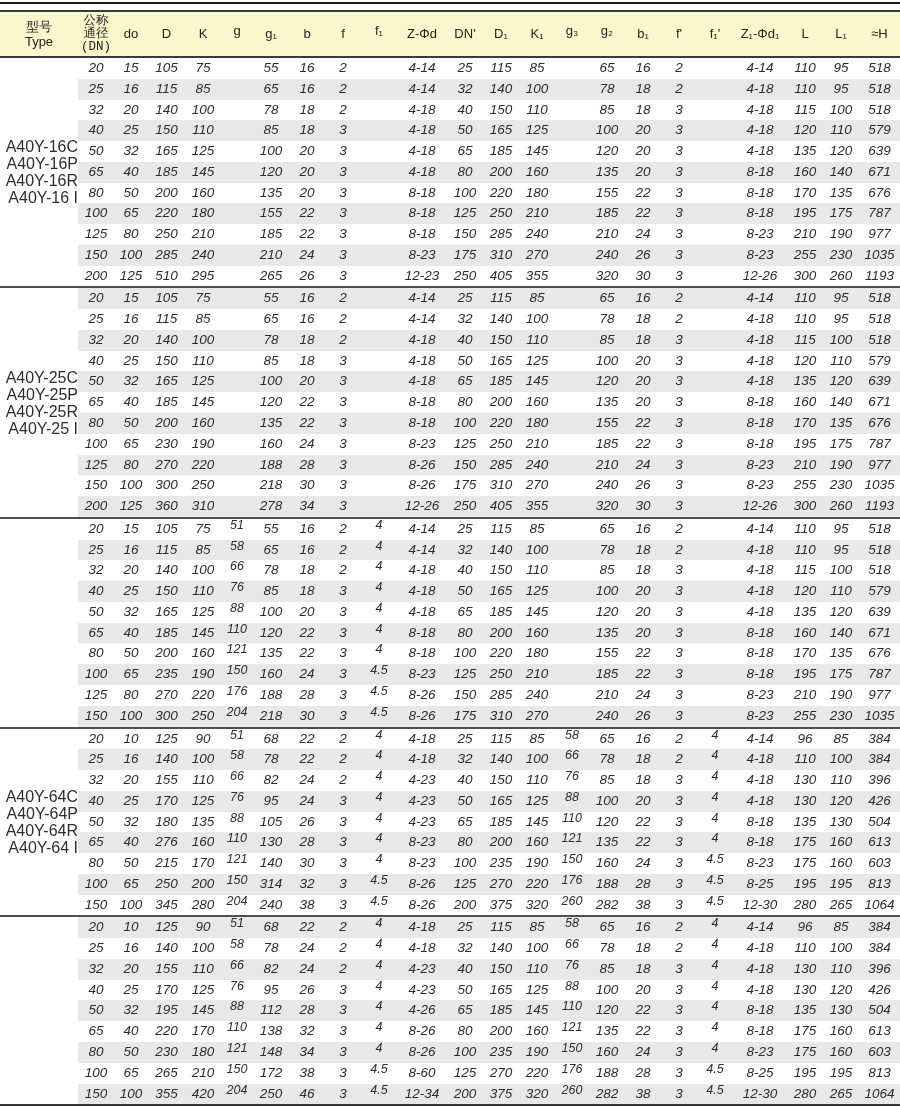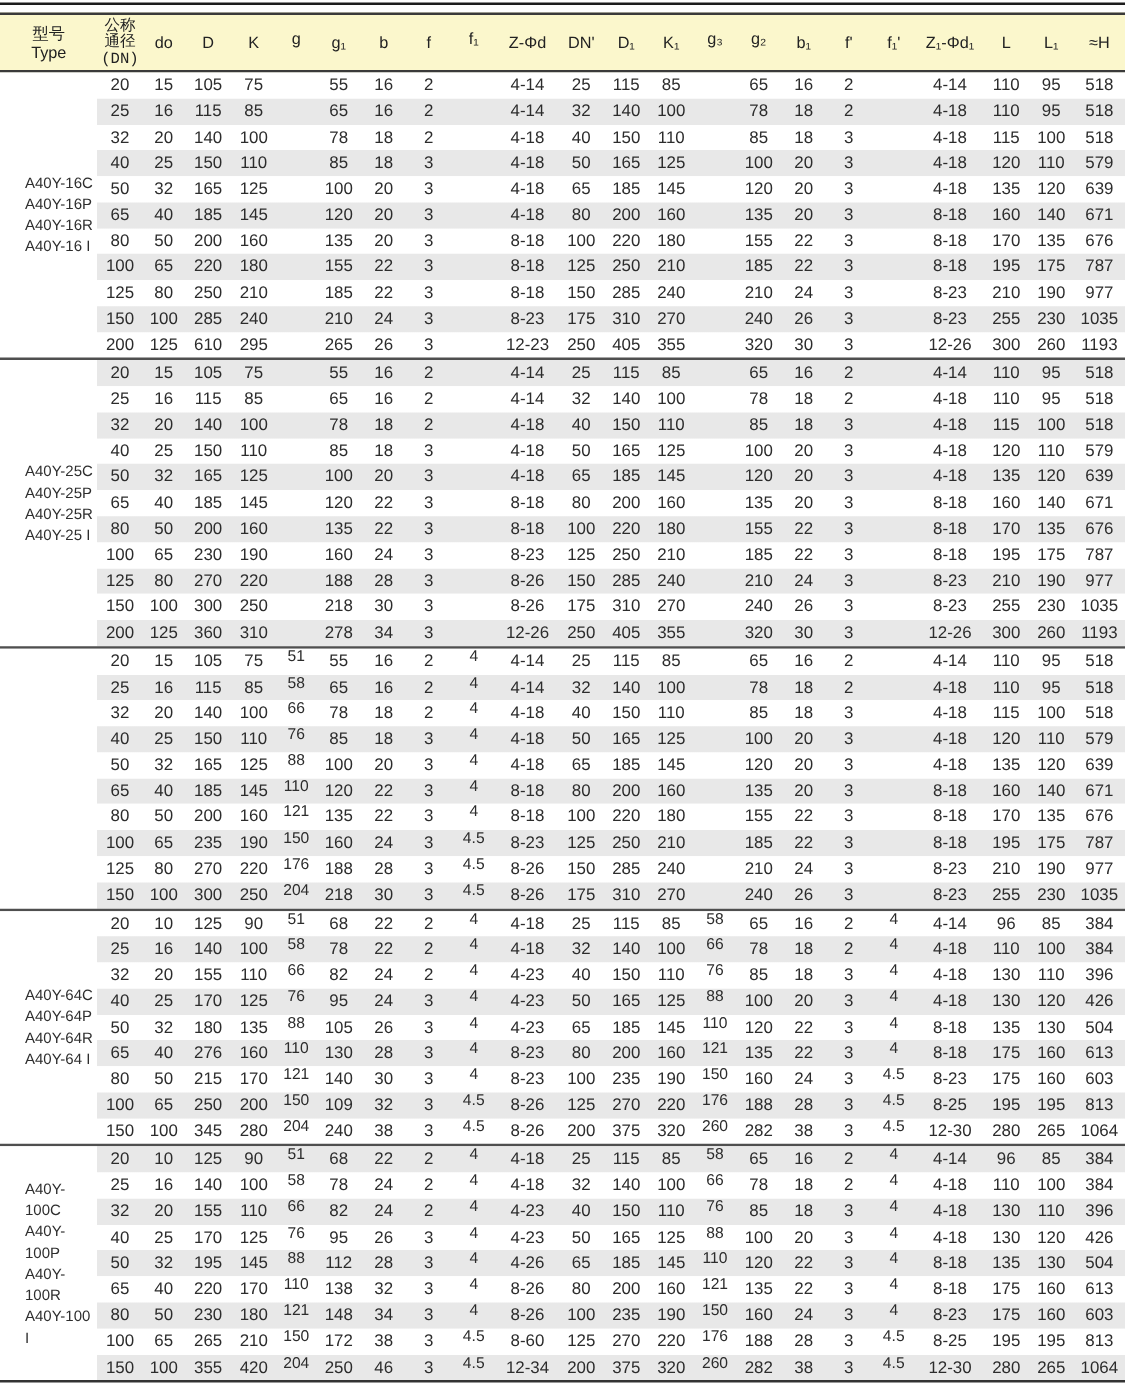--- a/index.html
+++ b/index.html
@@ -46,6 +46,7 @@
     height:20.78px;
     line-height:20.78px;
     font-size:13.5px;
+    font-style:italic;
   }
   .row.even { background:linear-gradient(to right,#ffffff 78px,var(--stripe,#e8e8e8) 78px); }
   .row.odd  { background:#ffffff; }

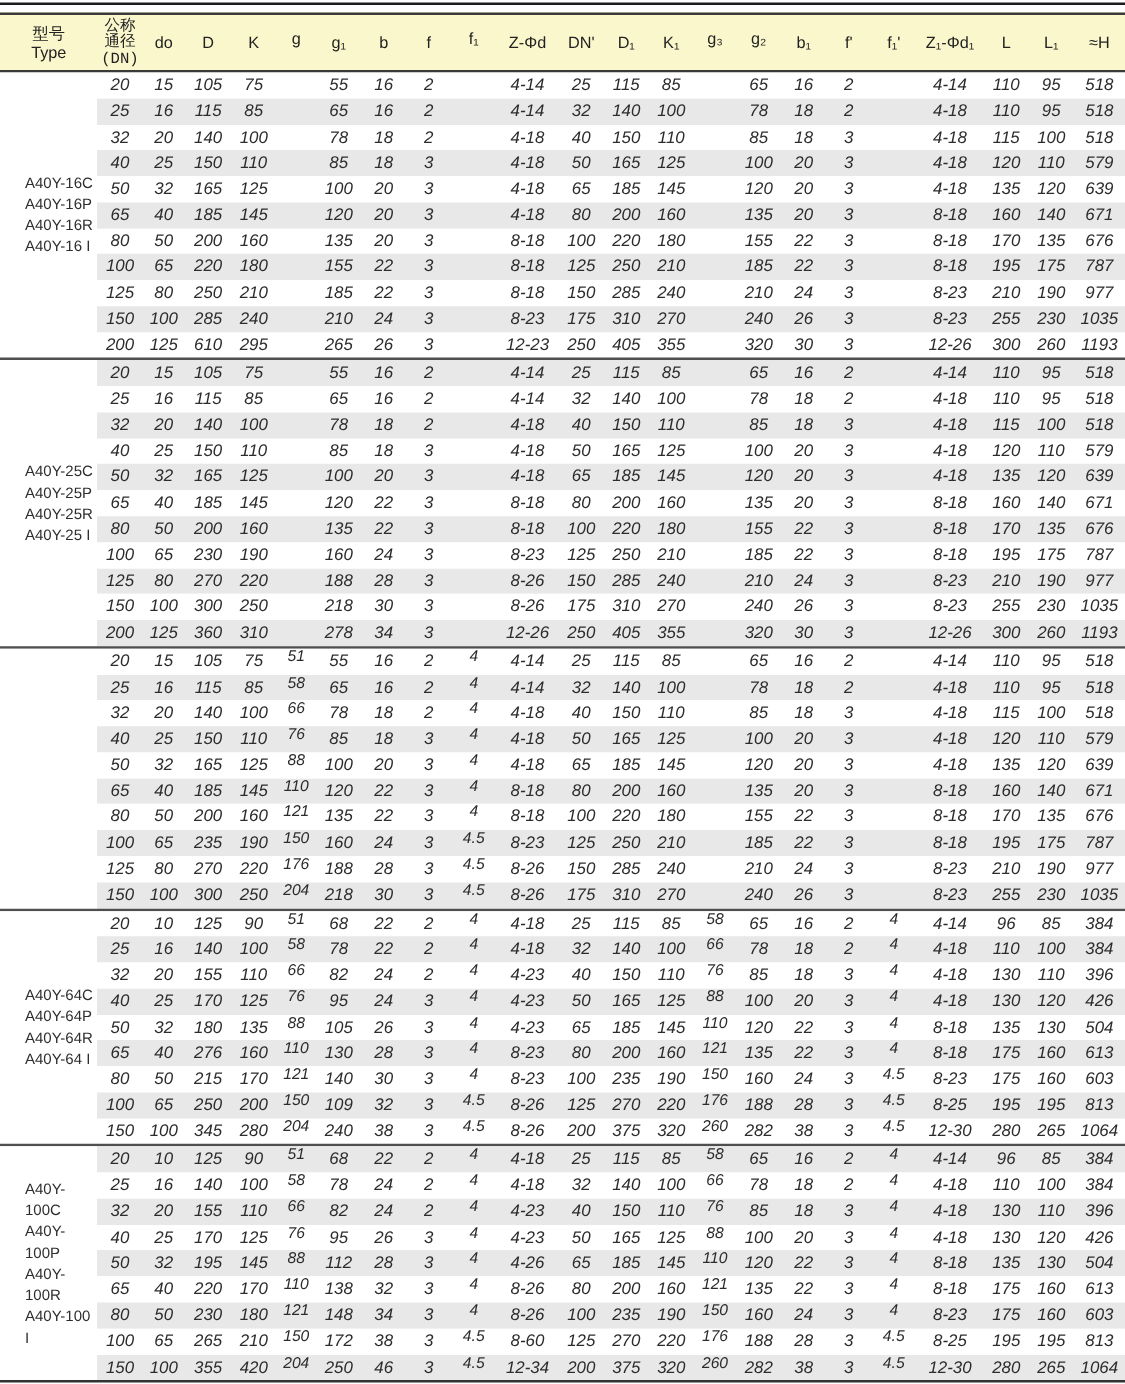--- a/index.html
+++ b/index.html
@@ -36,9 +36,9 @@
   .group + .group { border-top:2px solid #4f4f4f; }
   .group-label {
     position:absolute; left:0; top:50%; transform:translateY(-50%);
-    width:78px; padding-left:20px;
-    font-size:12px; line-height:17px; color:#2e2e2e;
-    z-index:2; text-align:left;
+    width:78px; padding-left:0;
+    font-size:16px; line-height:17px; color:#2e2e2e;
+    z-index:2; text-align:right;
   }
   .row {
     display:grid;

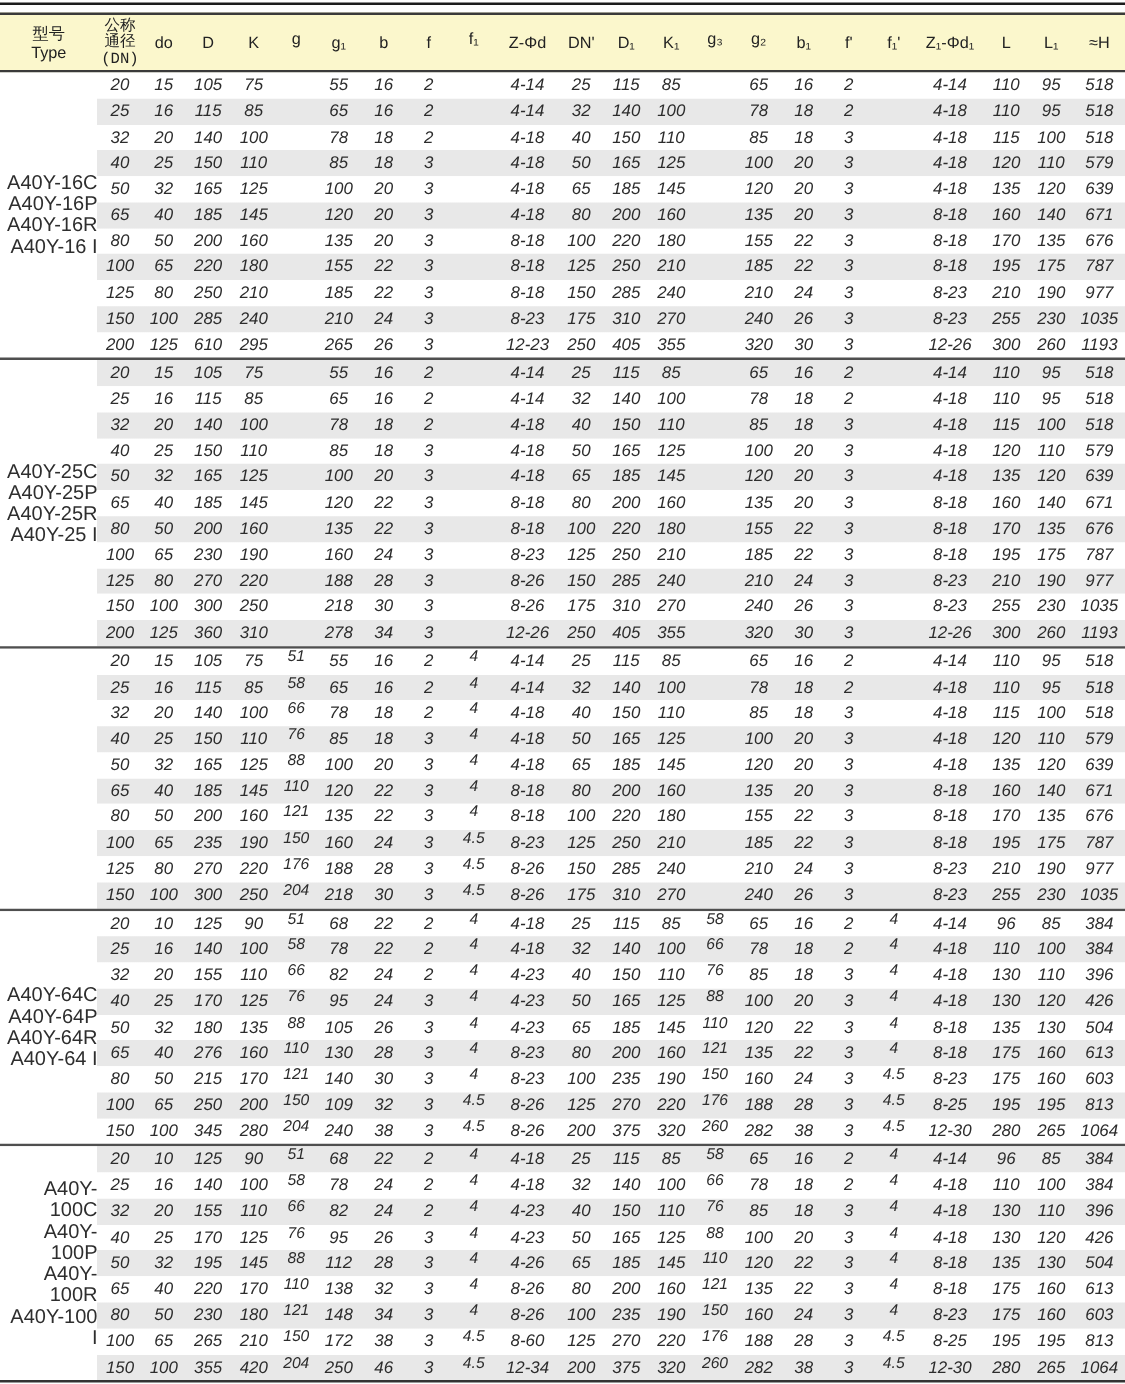--- a/index.html
+++ b/index.html
@@ -353,7 +353,7 @@
             <div class="cell type-cell"></div>
             <div class="cell">200</div>
             <div class="cell">125</div>
-            <div class="cell">610</div>
+            <div class="cell">510</div>
             <div class="cell">295</div>
             <div class="cell raised"></div>
             <div class="cell">265</div>

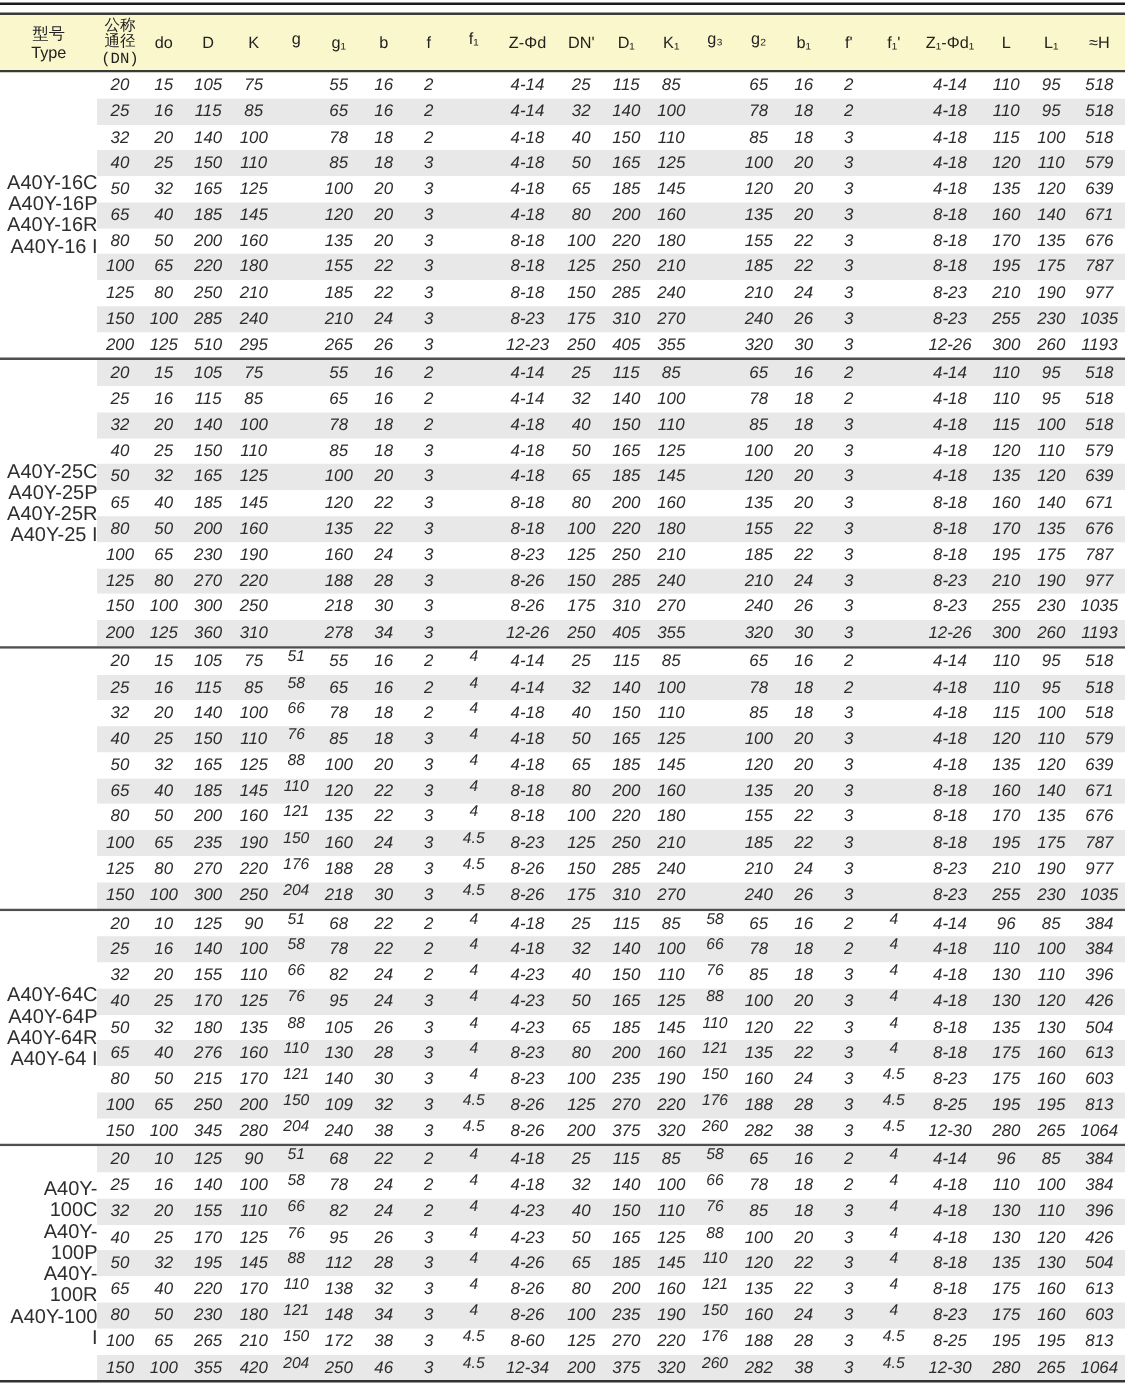--- a/index.html
+++ b/index.html
@@ -1099,7 +1099,7 @@
             <div class="cell">250</div>
             <div class="cell">200</div>
             <div class="cell raised">150</div>
-            <div class="cell">109</div>
+            <div class="cell">314</div>
             <div class="cell">32</div>
             <div class="cell">3</div>
             <div class="cell raised">4.5</div>

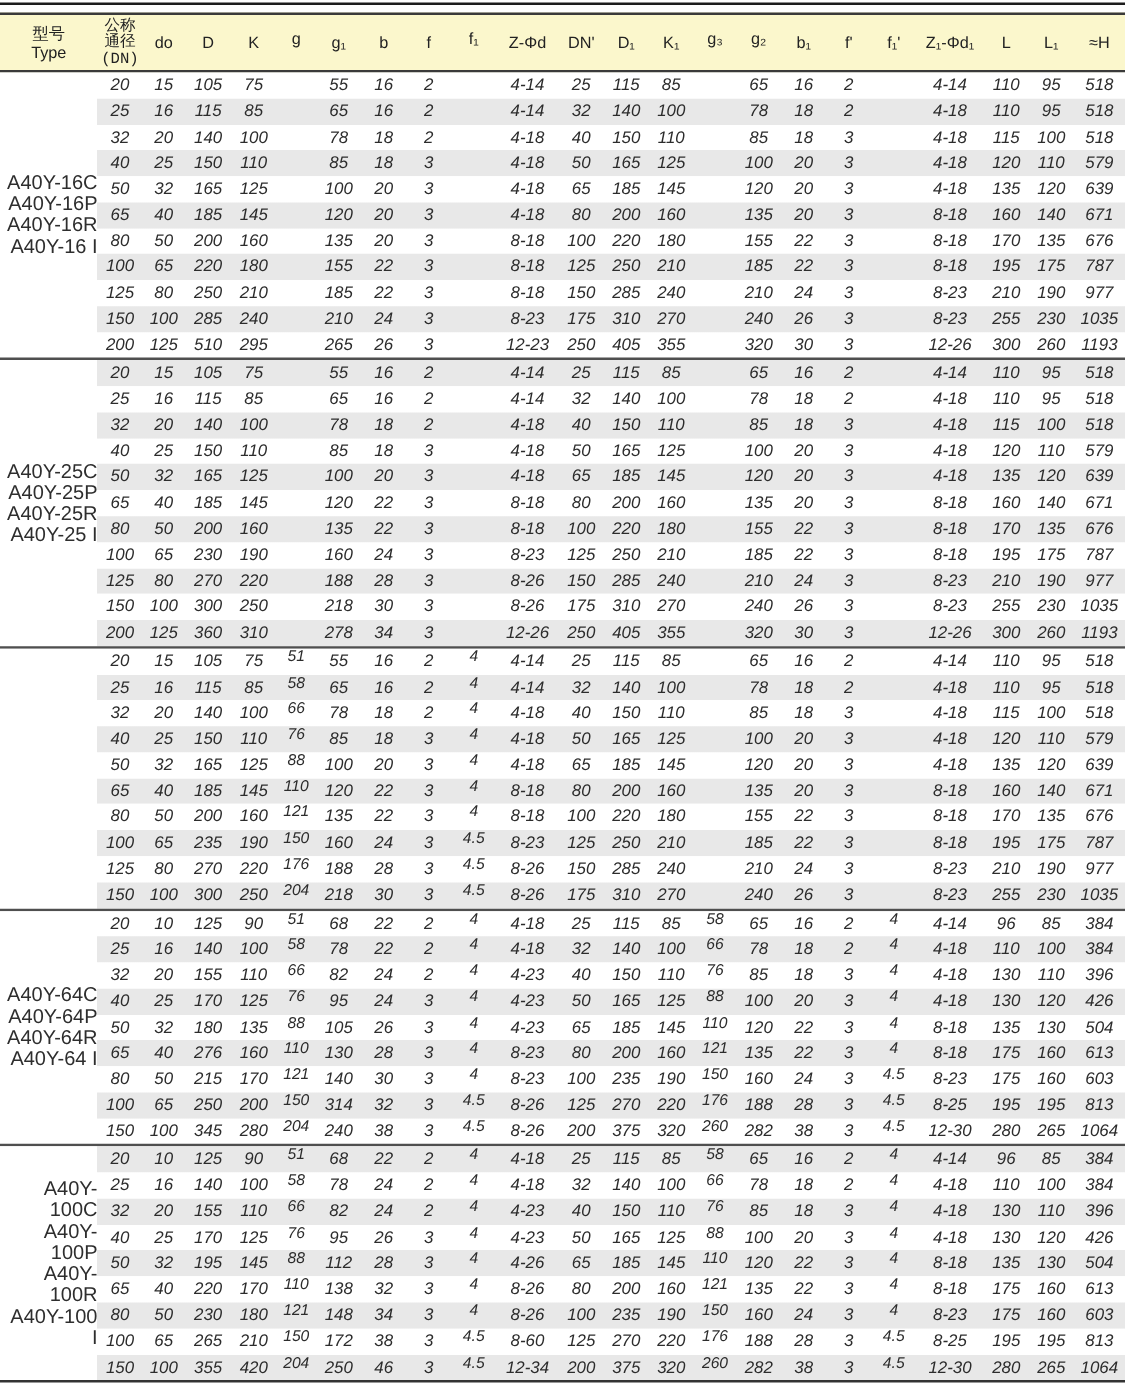--- a/index.html
+++ b/index.html
@@ -1144,12 +1144,6 @@
           </div>
         </div>
         <div class="group">
-          <div class="group-label">
-            <div class="">A40Y-100C</div>
-            <div class="">A40Y-100P</div>
-            <div class="">A40Y-100R</div>
-            <div class="">A40Y-100 I</div>
-          </div>
           <div class="row even">
             <div class="cell type-cell"></div>
             <div class="cell">20</div>

